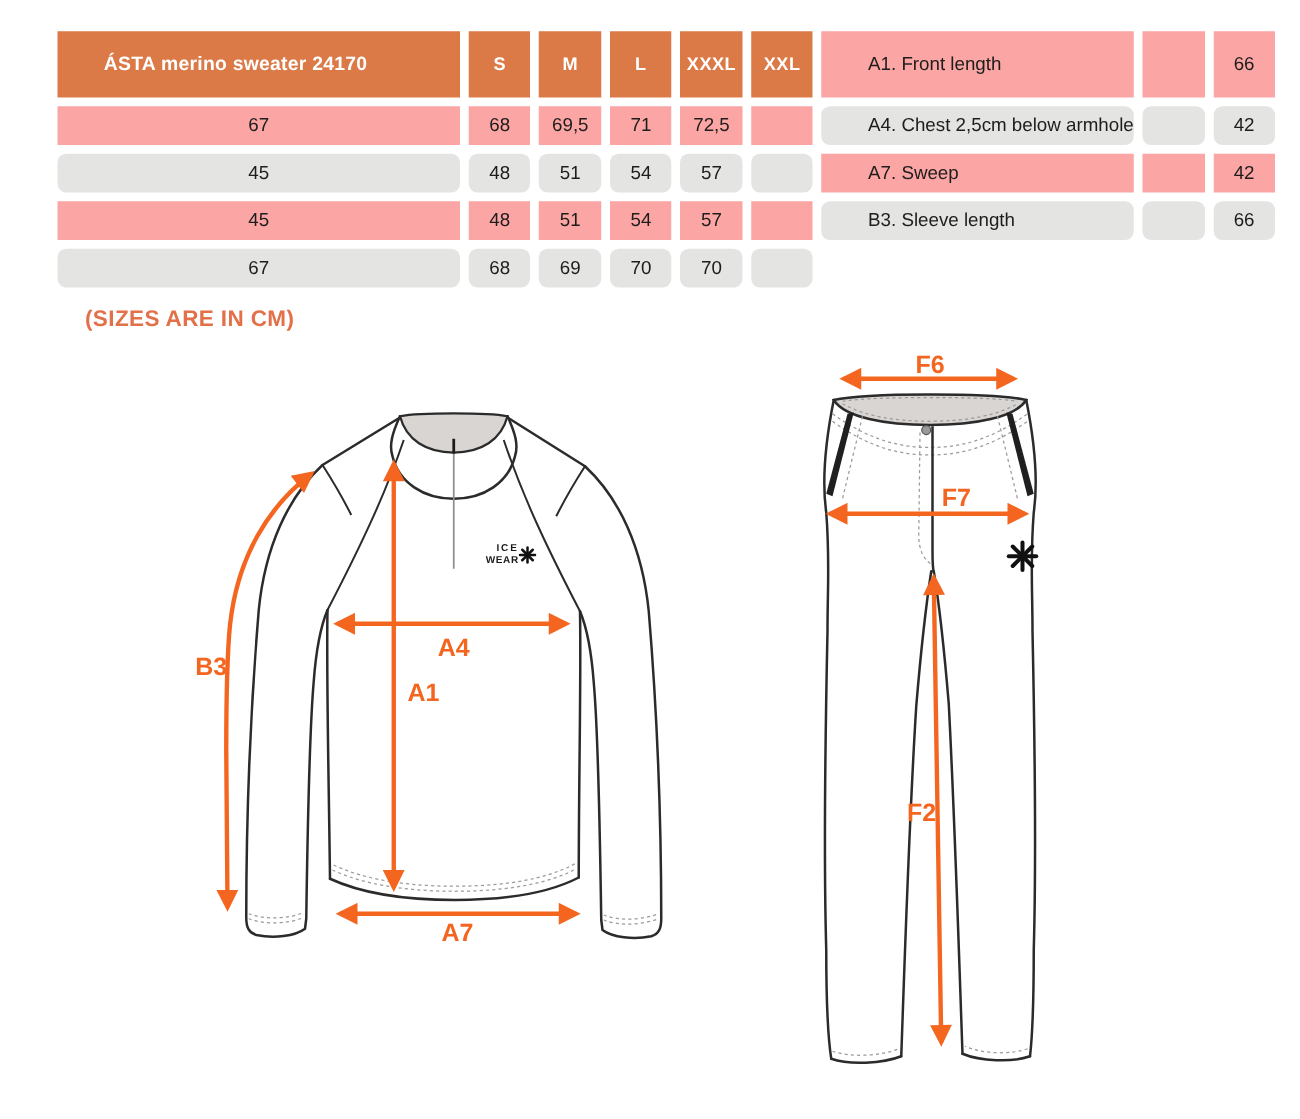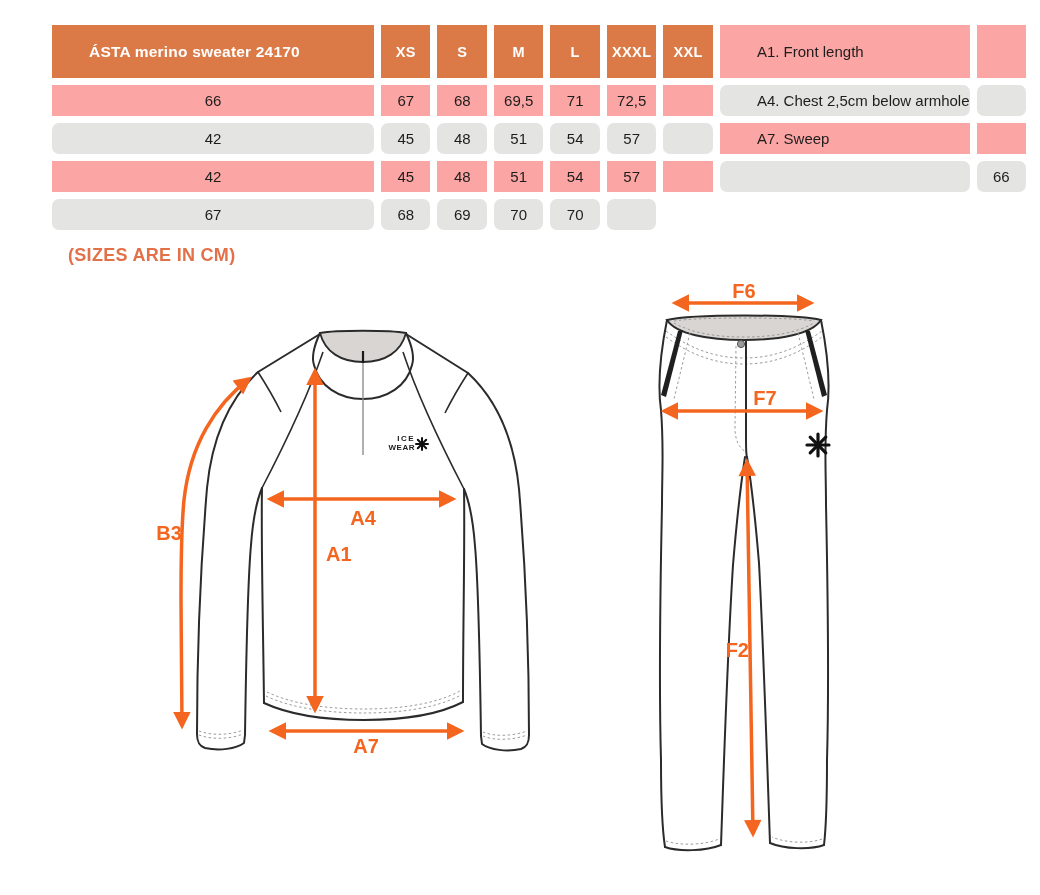--- a/index.html
+++ b/index.html
@@ -8,7 +8,7 @@
     font-family:"Liberation Sans",sans-serif;overflow:hidden;
   }
   .size-table{
-    position:absolute;left:52px;top:25px;width:974px;
+    position:absolute;left:46px;top:25px;width:974px;
     display:grid;
     grid-template-columns:322px repeat(8,1fr);
     grid-template-rows:53px repeat(4,31px);

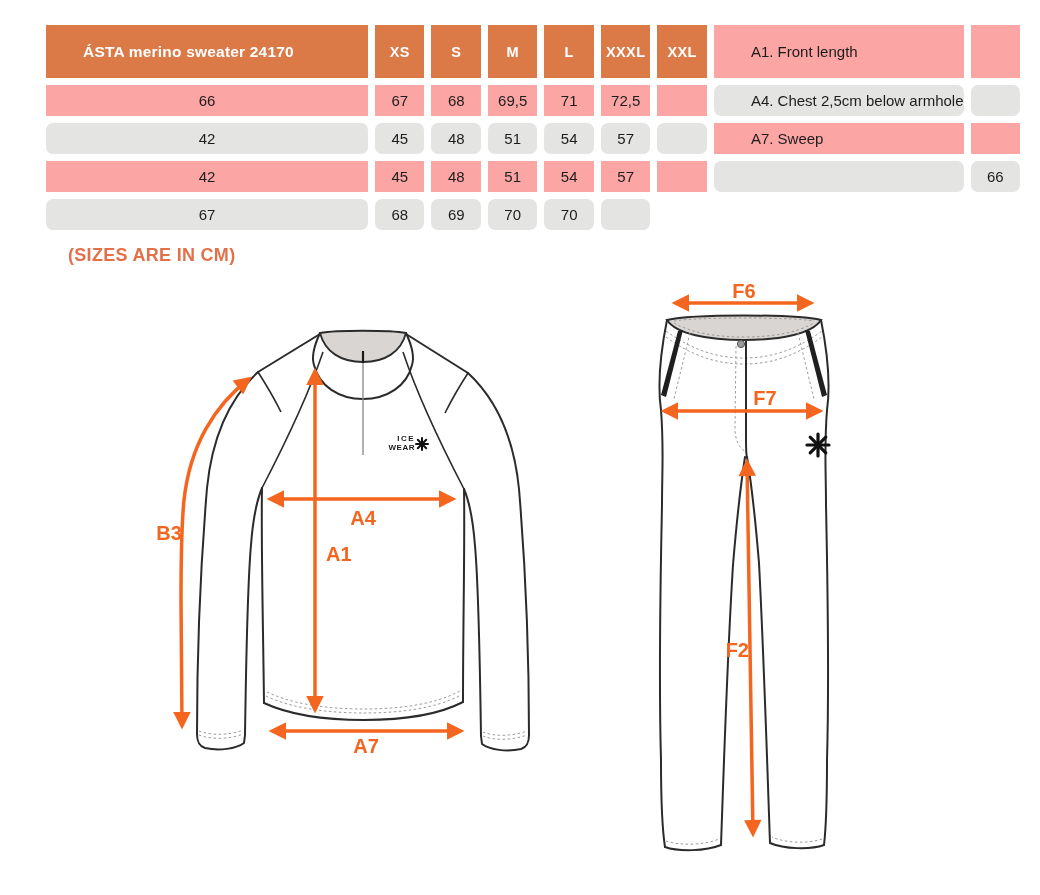--- a/index.html
+++ b/index.html
@@ -46,7 +46,6 @@
 
   <div class="size-table">
     <div class="cell th name">ÁSTA merino sweater 24170</div>
-    <div class="cell th">XS</div>
     <div class="cell th">S</div>
     <div class="cell th">M</div>
     <div class="cell th">L</div>

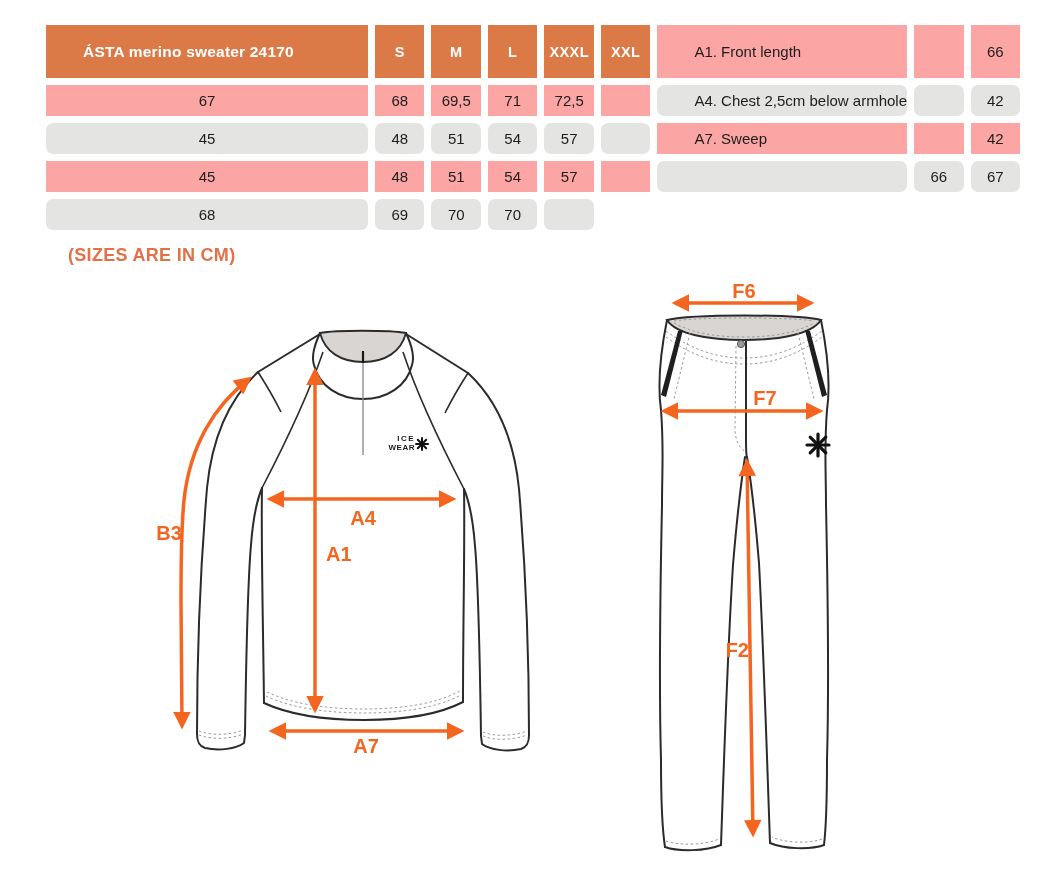--- a/index.html
+++ b/index.html
@@ -82,6 +82,7 @@
     <div class="cell r-dark">57</div>
     <div class="cell r-dark"></div>
 
+    <div class="cell r-light label">B3. Sleeve length</div>
     <div class="cell r-light"></div>
     <div class="cell r-light">66</div>
     <div class="cell r-light">67</div>

